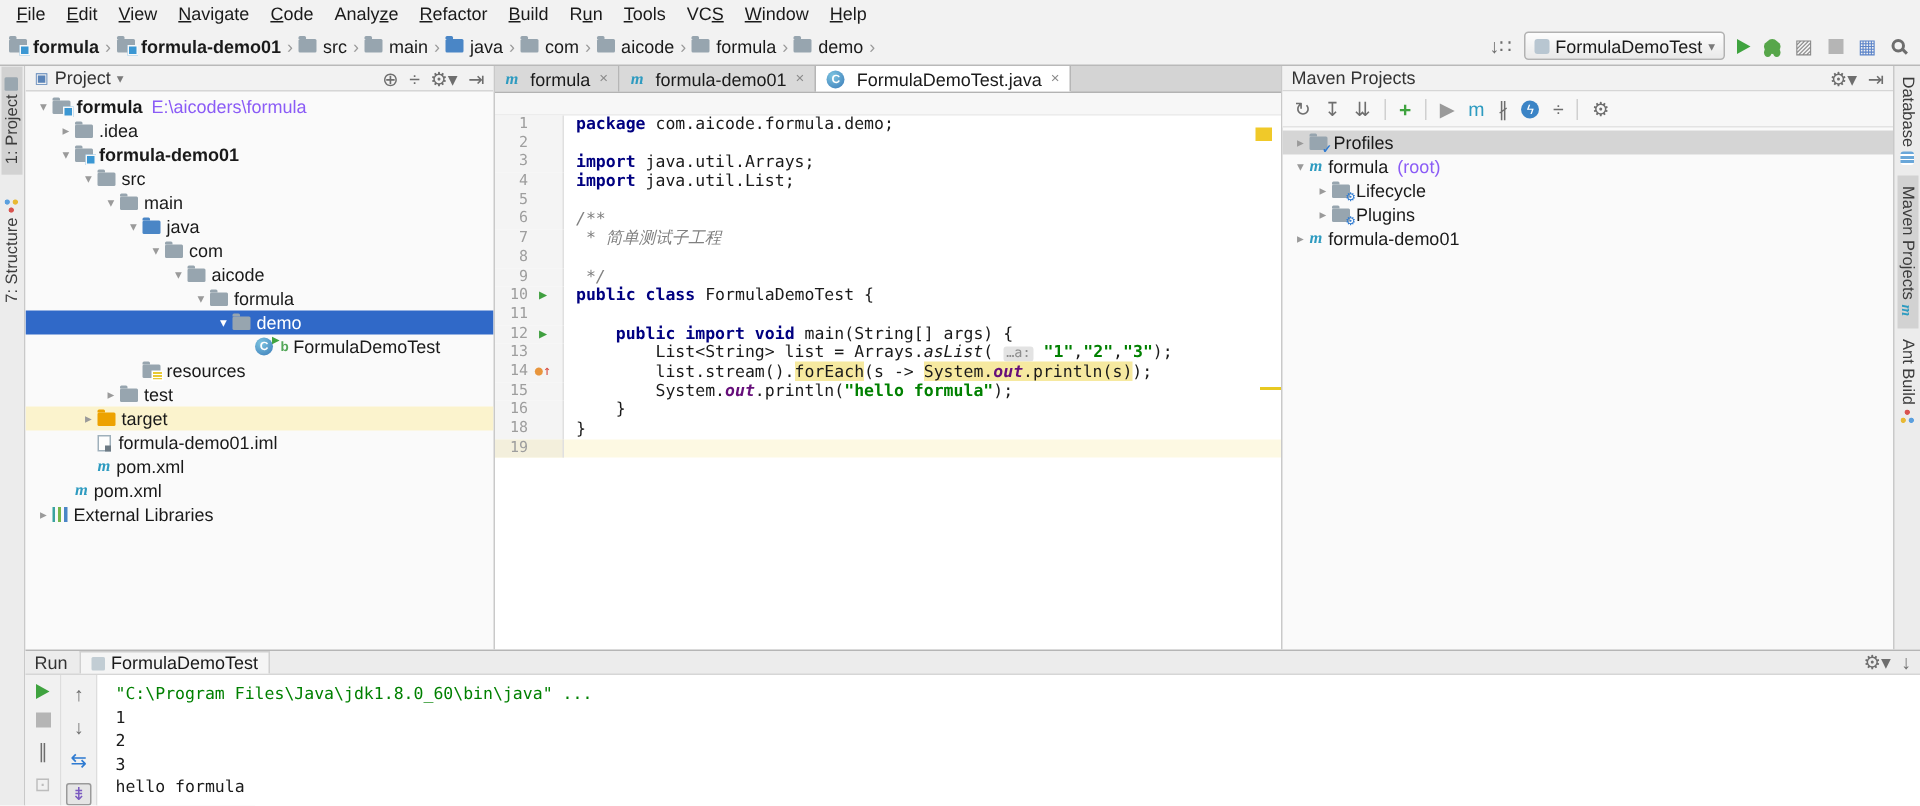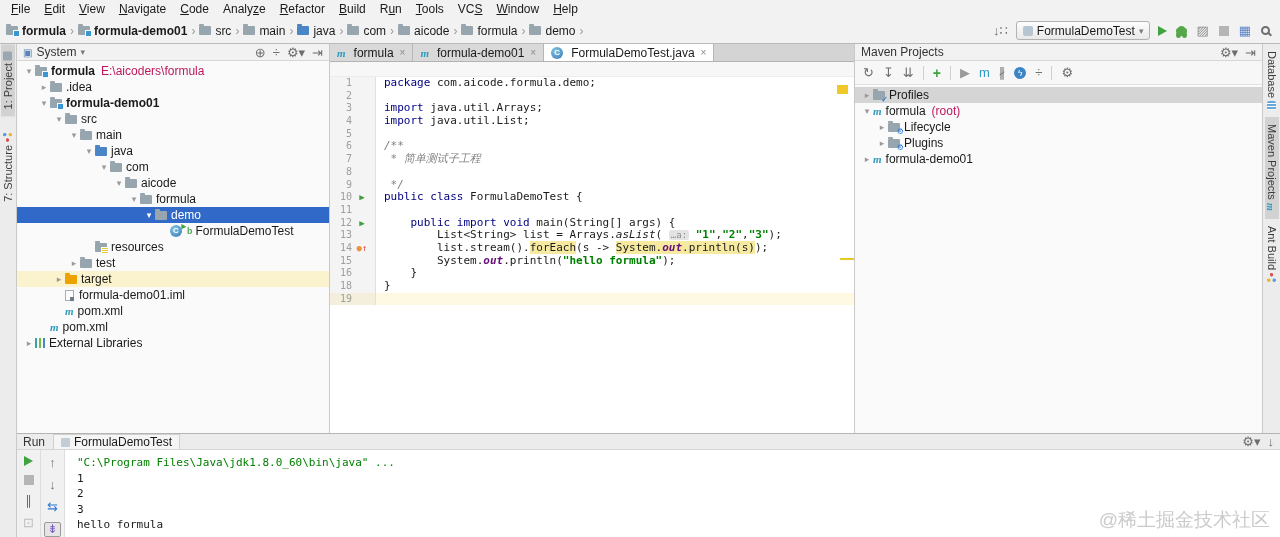--- a/index.html
+++ b/index.html
@@ -229,7 +229,7 @@
     <div class="pane-head">
       <span class="ttl">
         <span style="color:#5b84b8;font-size:10px;">▣</span>
-        <span>System</span>
+        <span>Project</span>
         <span class="caret-dn">▾</span>
       </span>
       <span class="head-ics" id="proj-head-ics">

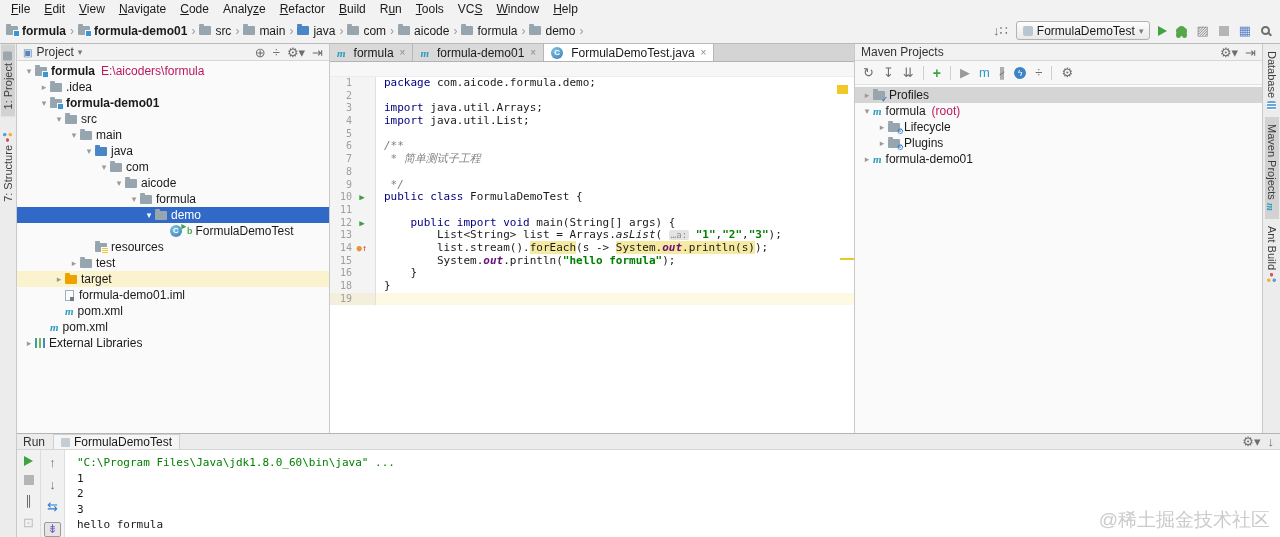--- a/index.html
+++ b/index.html
@@ -74,7 +74,7 @@
   .trow.hlrow { background:#fbf3cd; }
   .trow.selgray { background:#d5d5d5; }
   .trow .lbl.b { font-weight:bold; }
-  .trow .extra { color:#be185d; margin-left:6px; }
+  .trow .extra { color:#8b5cf6; margin-left:6px; }
 
   
   .editor { position:absolute; left:330px; top:44px; width:524px; height:389px; background:#fff; }

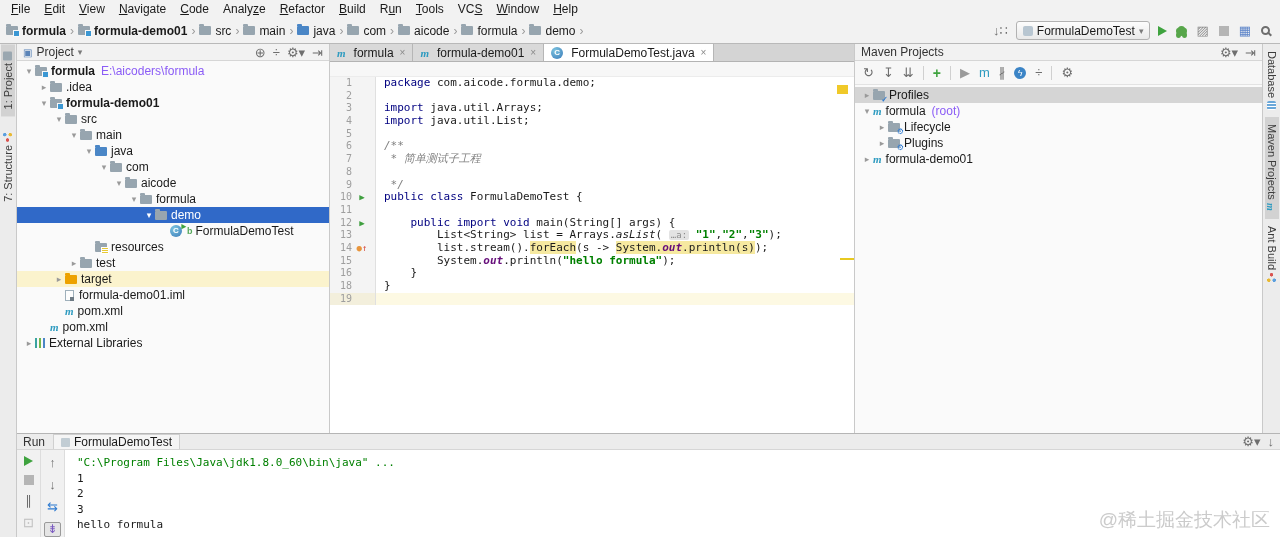--- a/index.html
+++ b/index.html
@@ -94,7 +94,7 @@
   .gmark { color:#d64a3f; }
   .gmark .dot { color:#e8953c; }
   .ctext { padding-left:8px; }
-  .tok-k { color:#000080; font-weight:normal; }
+  .tok-k { color:#000080; font-weight:bold; }
   .tok-s { color:#008000; font-weight:bold; }
   .tok-c { color:#808080; font-style:italic; }
   .tok-o { color:#660e7a; font-style:italic; font-weight:bold; }

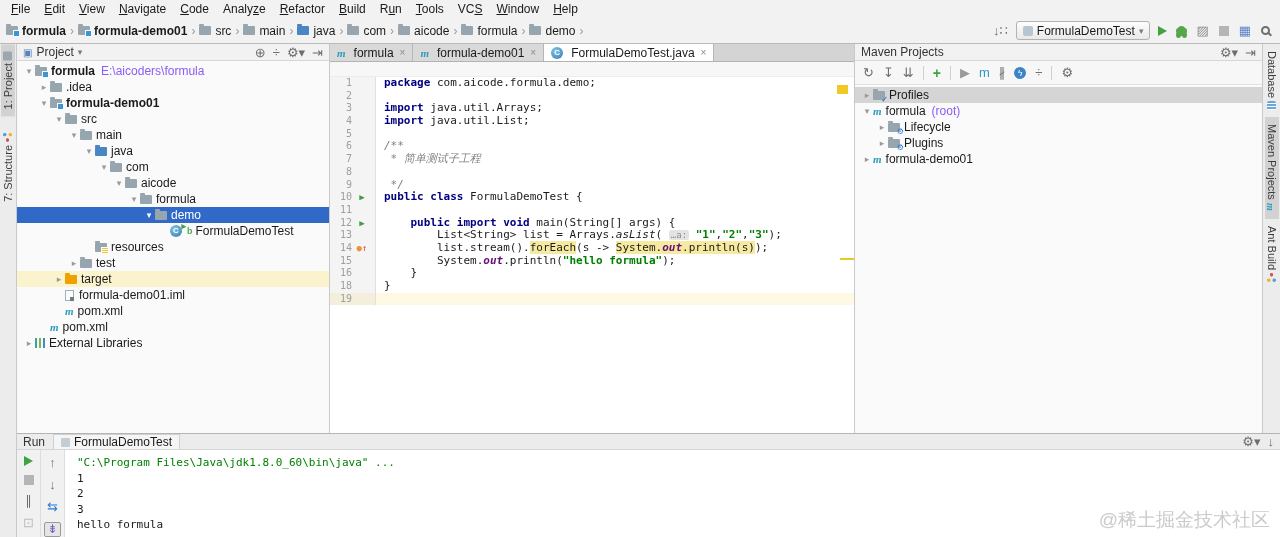--- a/index.html
+++ b/index.html
@@ -478,7 +478,6 @@
     </div>
   </div>
 
-  <div class="watermark">@稀土掘金技术社区</div>
 </div>
 
 </body></html>

